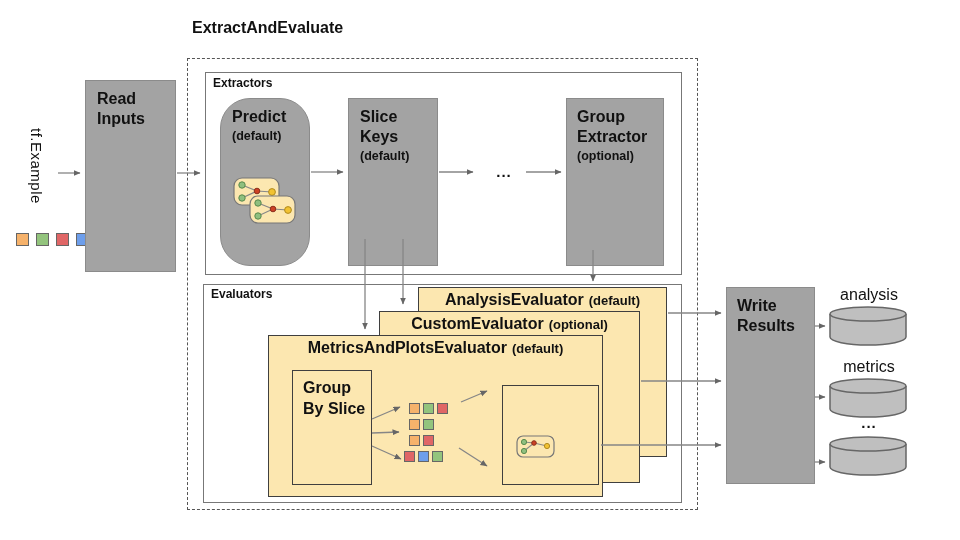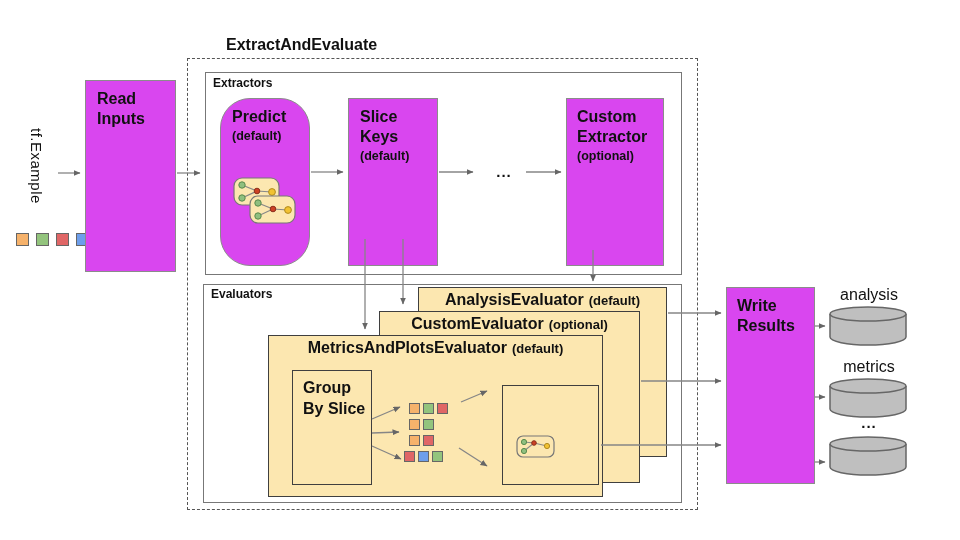--- a/index.html
+++ b/index.html
@@ -60,7 +60,7 @@
     <div class="bname">Read Inputs</div>
   </div>
 
-  <div class="diagram-title" style="left:192px; top:36px;margin-left:34px;">ExtractAndEvaluate</div>
+  <div class="diagram-title" style="left:192px; top:19px;">ExtractAndEvaluate</div>
   <div class="dashed-frame" style="left:187px; top:58px; width:511px; height:452px;"></div>
 
   <div class="frame" style="left:205px; top:72px; width:477px; height:203px;"></div>

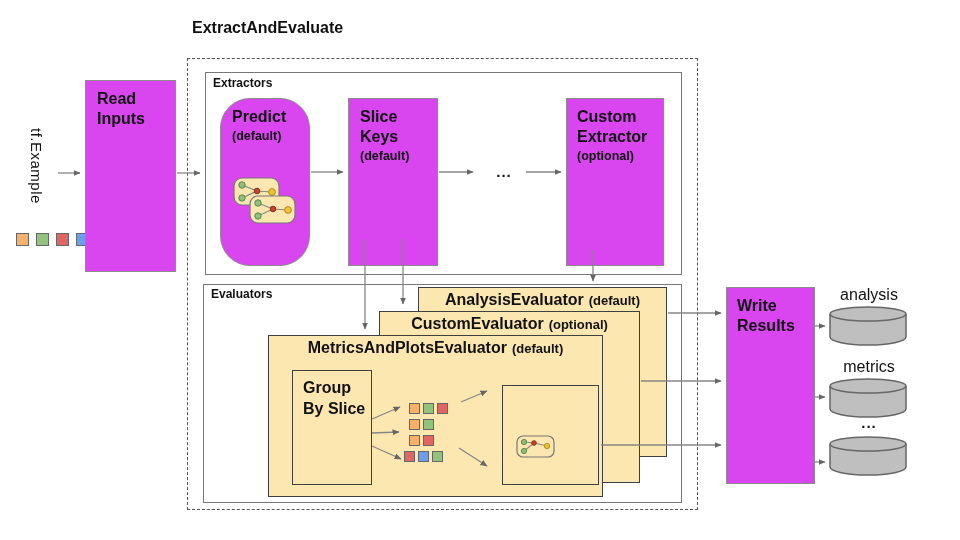--- a/index.html
+++ b/index.html
@@ -8,7 +8,7 @@
   #stage { position:relative; width:960px; height:540px; background:#fff; overflow:hidden; }
 
   
-  .box { position:absolute; background:#d946ef; border:1px solid #8b8b8b; padding:8px 6px 0 11px; }
+  .box { position:absolute; background:#a3a3a3; border:1px solid #8b8b8b; padding:8px 6px 0 11px; }
   .bname { font-size:16px; font-weight:bold; line-height:1.25; color:#111; }
   .bqual { font-size:12.5px; font-weight:bold; margin-top:2px; }
 

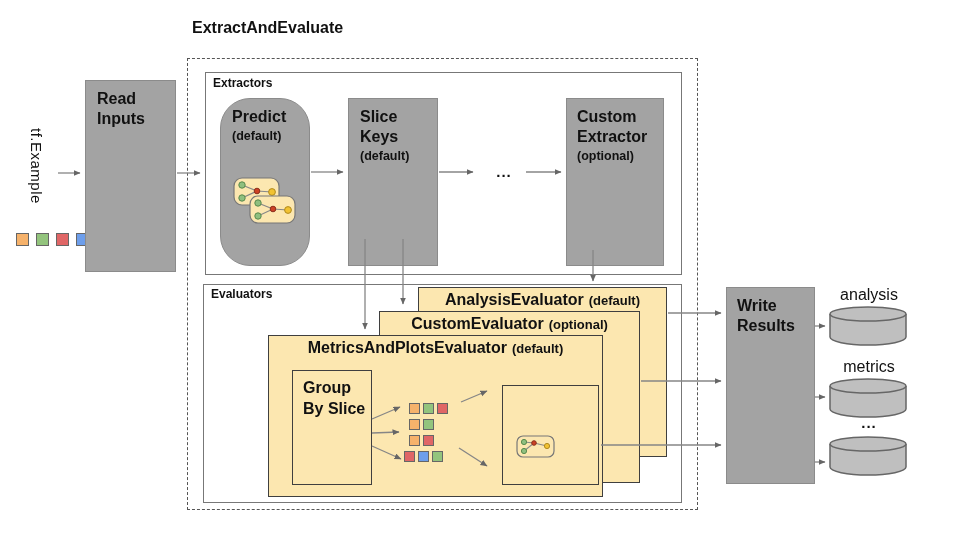--- a/index.html
+++ b/index.html
@@ -101,7 +101,7 @@
   <div class="dots" style="left:488px; top:163px; width:32px; text-align:center;">...</div>
 
   <div class="box" style="left:566px; top:98px; width:98px; height:168px; padding-left:10px;">
-    <div class="bname">Custom Extractor</div>
+    <div class="bname">Group Extractor</div>
     <div class="bqual">(optional)</div>
   </div>
 

